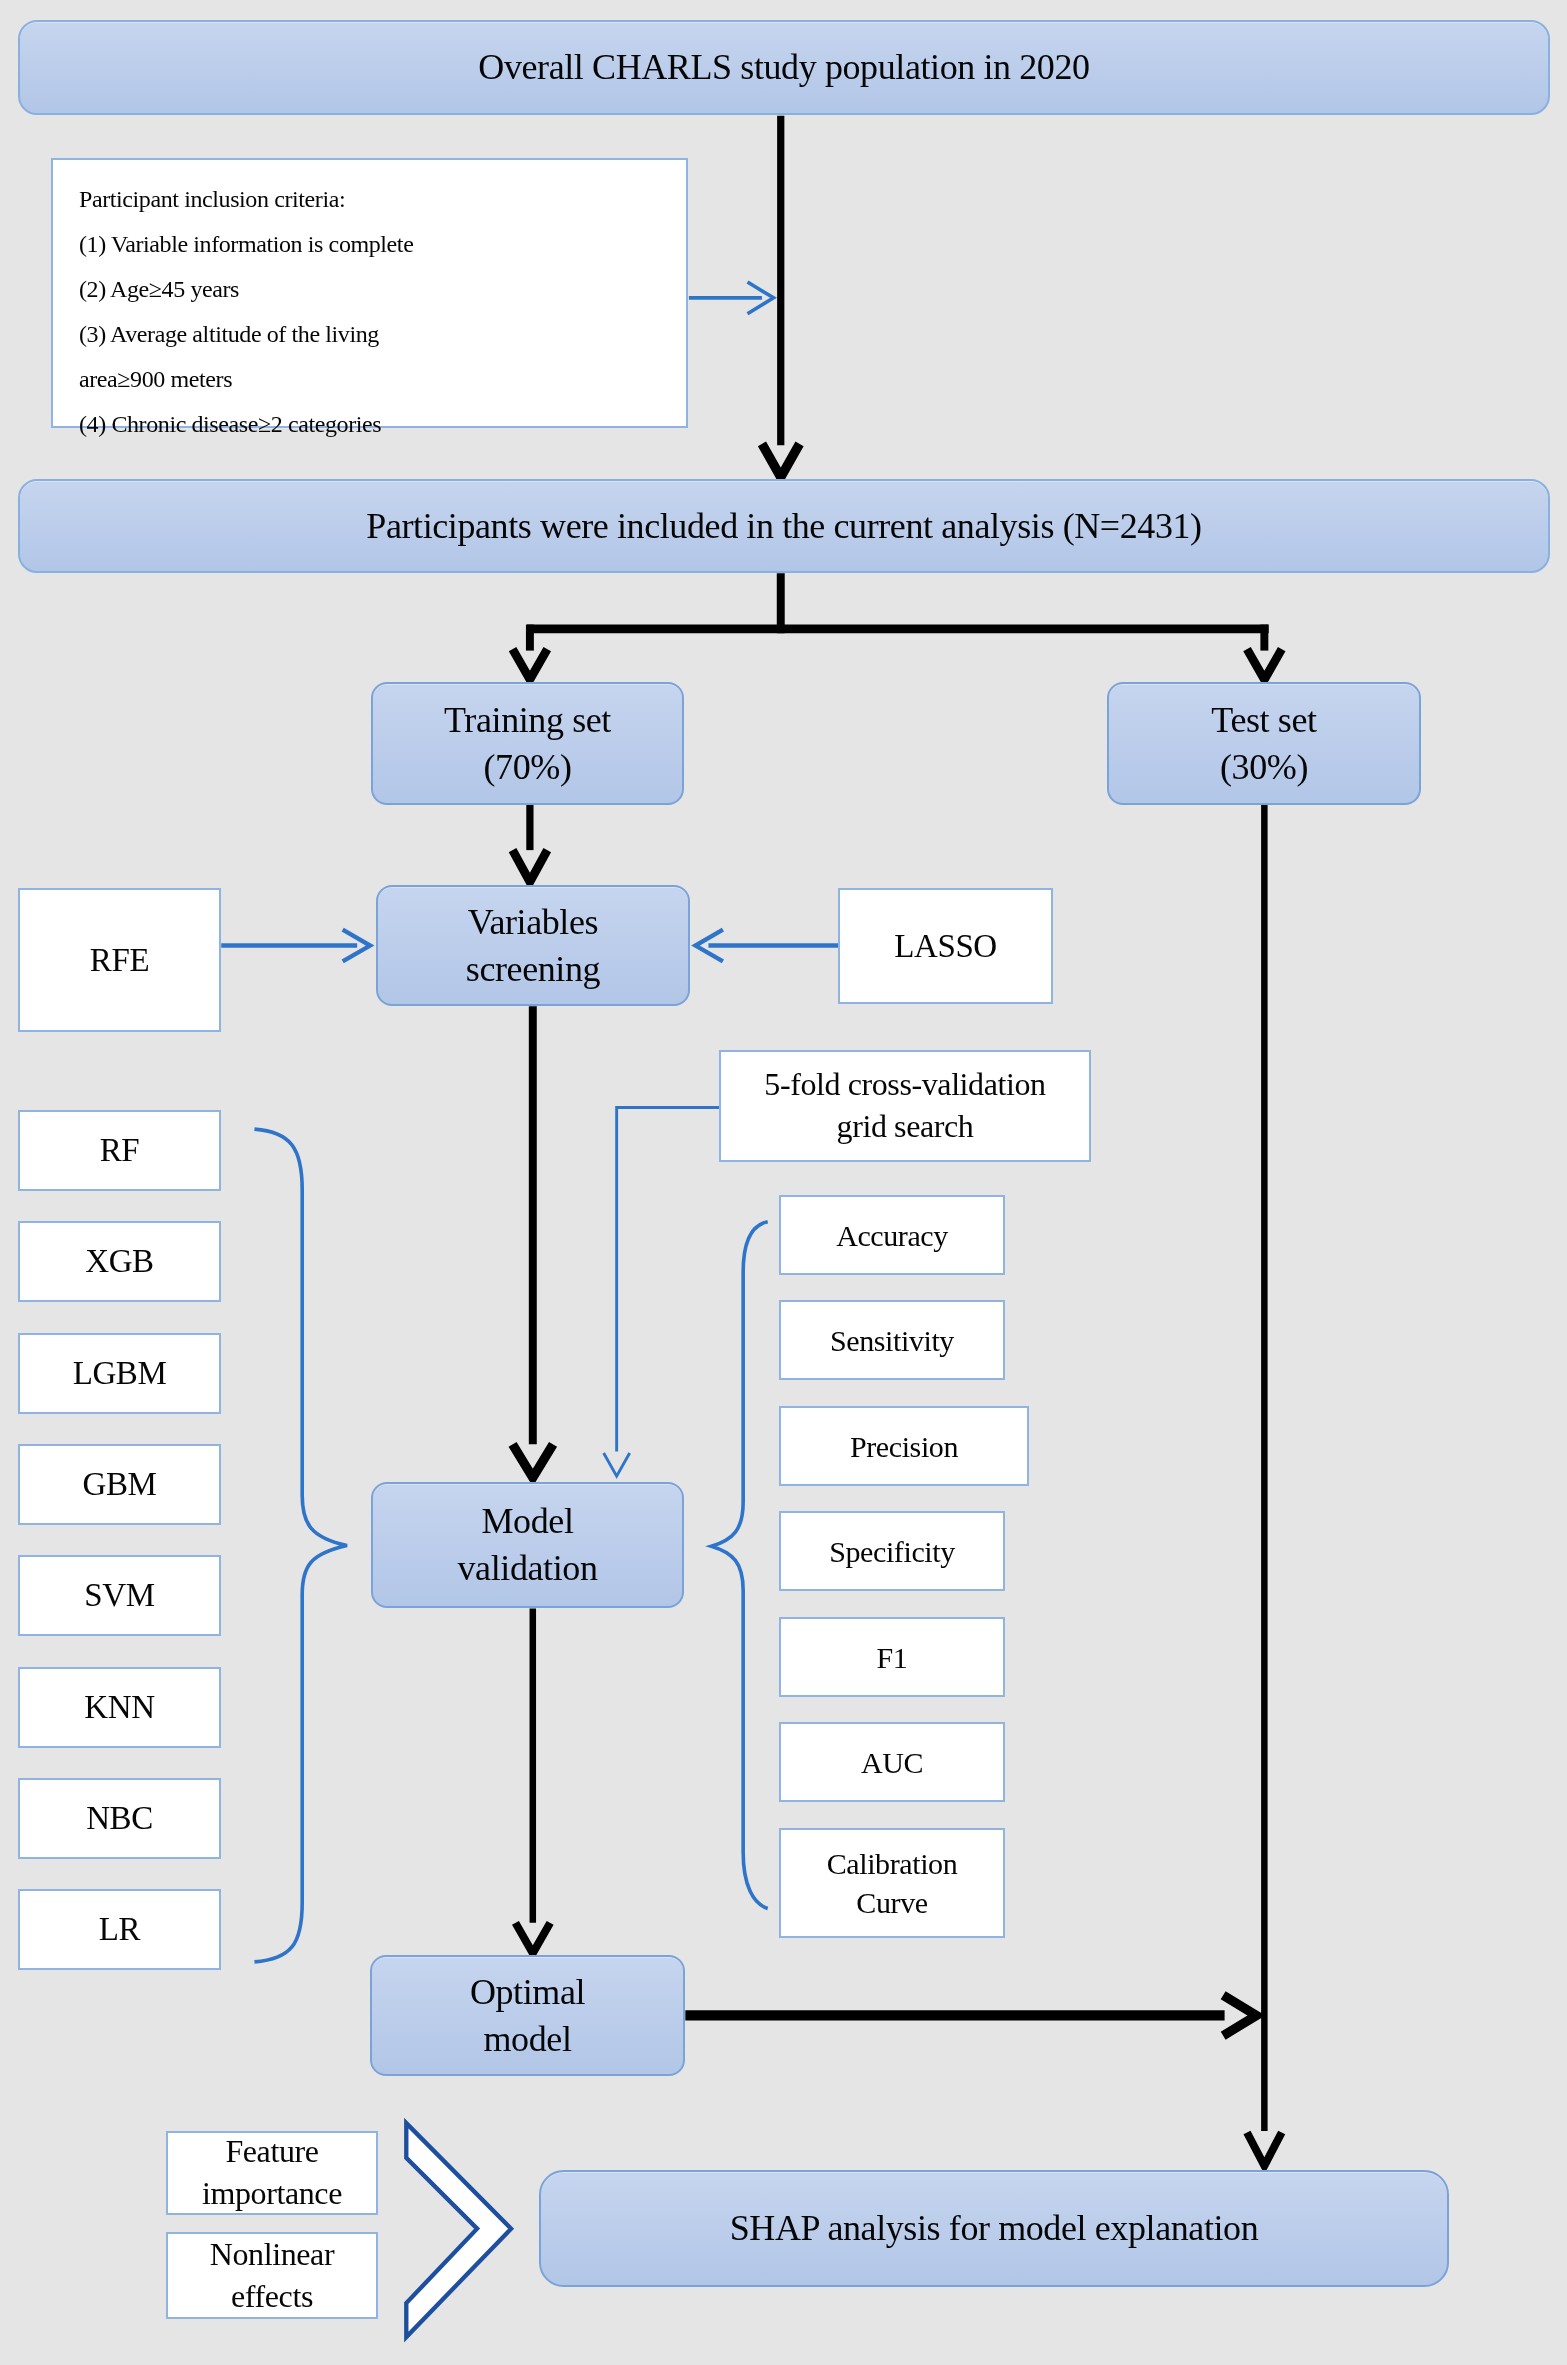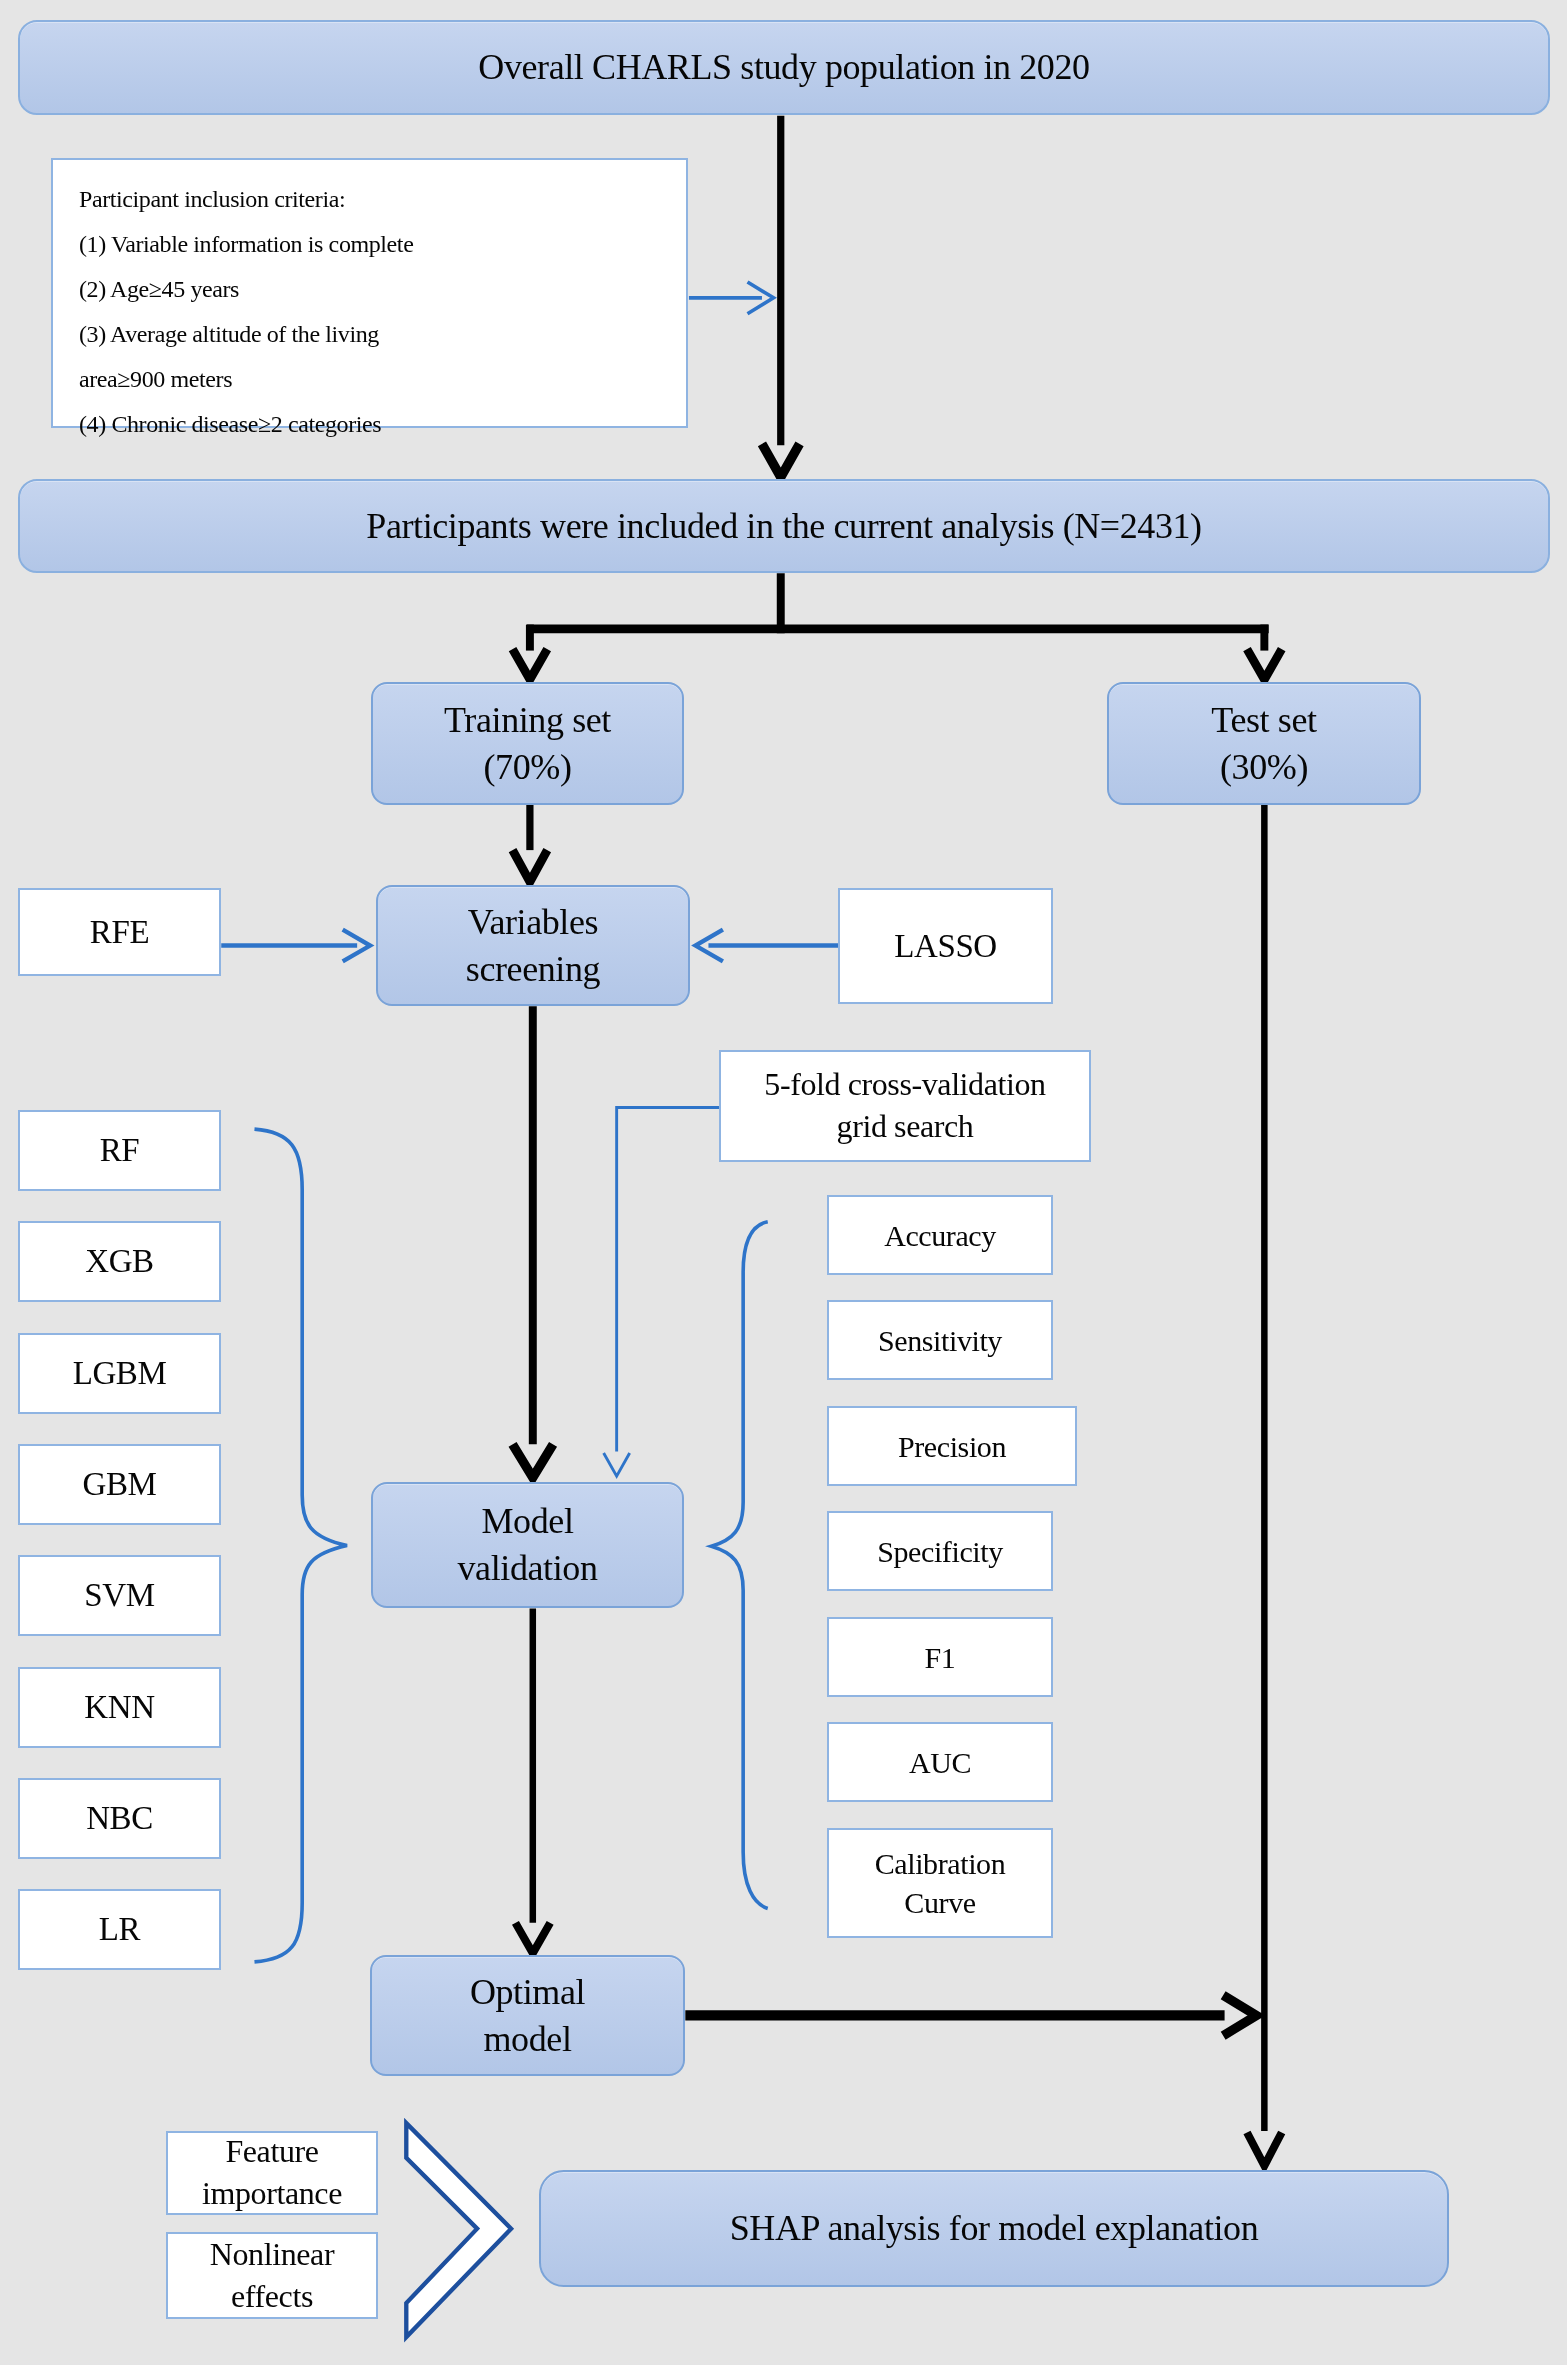--- a/index.html
+++ b/index.html
@@ -123,7 +123,7 @@
 (30%)</span>
   </div>
 
-  <div class="b white f46" style="left:18px;top:888px;width:203px;height:88px">
+  <div class="b white f46" style="left:18px;top:888px;width:203px;height:144px">
     <span>RFE</span>
   </div>
 

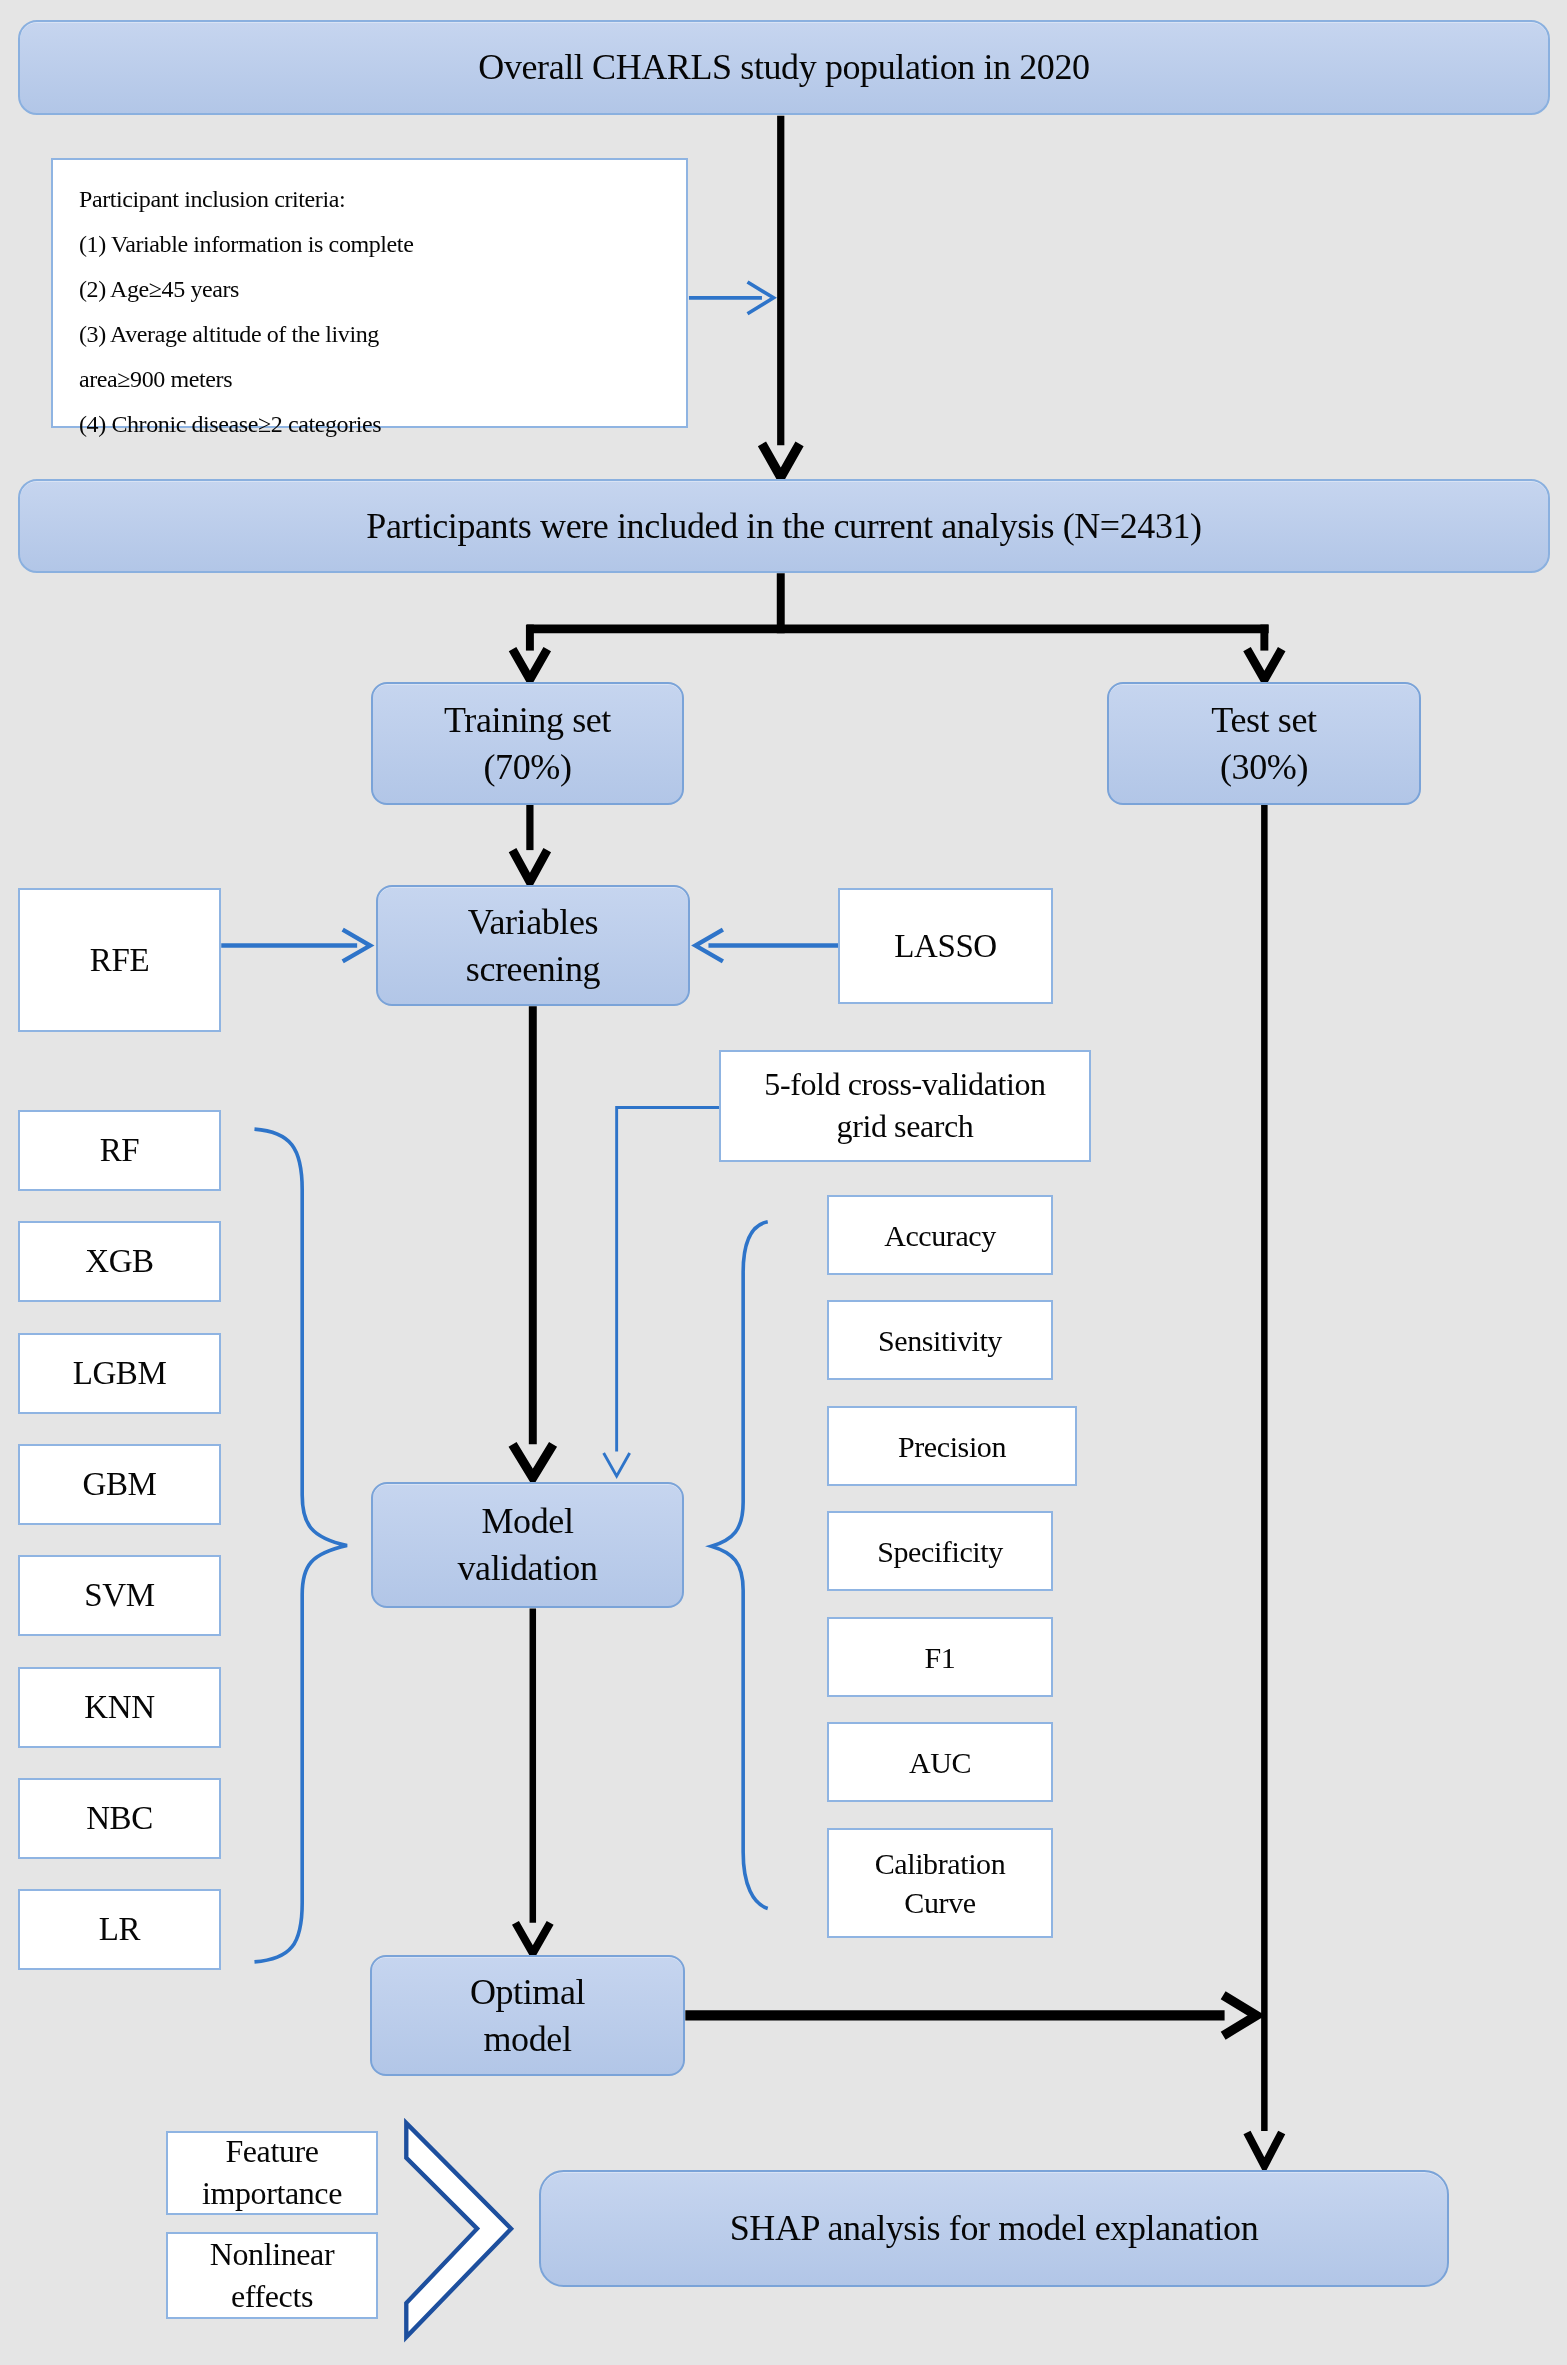--- a/index.html
+++ b/index.html
@@ -37,7 +37,7 @@
   .white{background:#ffffff;border:2.9px solid var(--white-box-border);}
   .f50{font-size:36px;}
   .f46{font-size:33px;}
-  .f42{font-size:30px;margin-left:48px;}
+  .f42{font-size:30px;}
   .f40{font-size:32px;}
   .criteria{
     justify-content:flex-start;align-items:flex-start;text-align:left;

